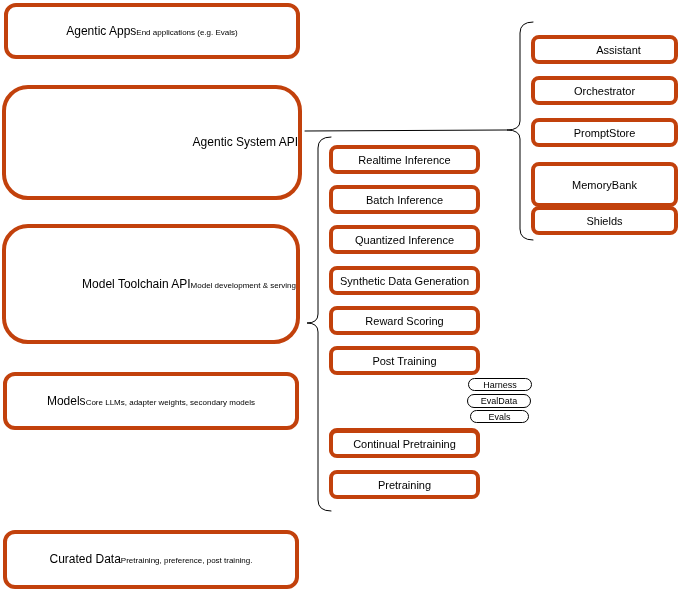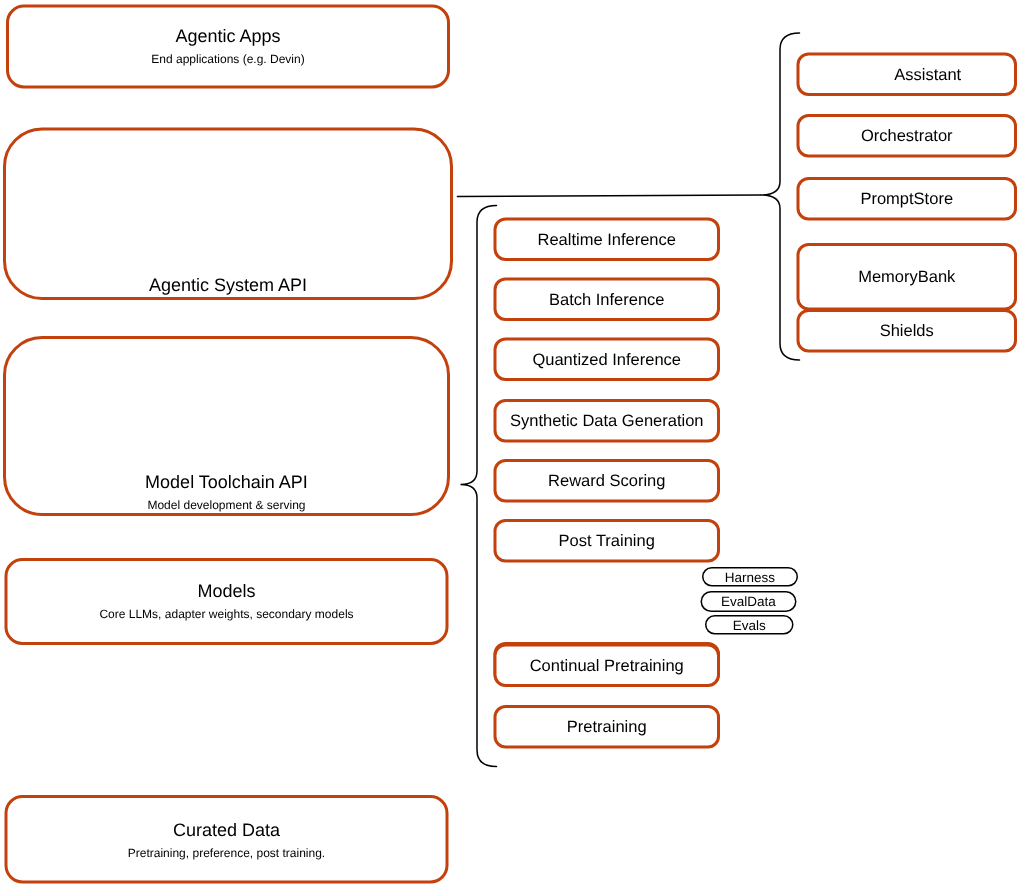--- a/index.html
+++ b/index.html
@@ -21,10 +21,9 @@
   .node {
     position: absolute;
     box-sizing: border-box;
-    border: 2px solid #c2410c;
+    border: 4px solid #c2410c;
     background: #ffffff;
     display: flex;
-    flex-direction: column;
     align-items: center;
     justify-content: center;
     text-align: center;

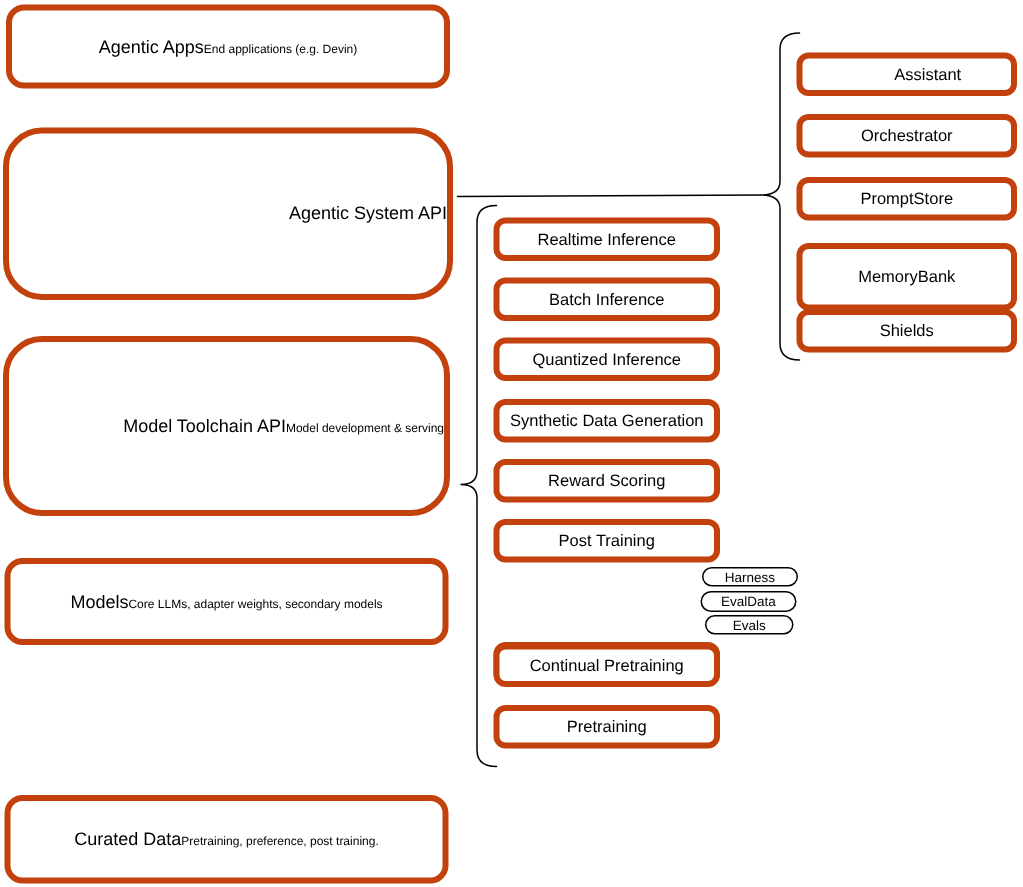--- a/index.html
+++ b/index.html
@@ -72,7 +72,7 @@
 
   <div class="node lbox r12" style="left:4px; top:3px; width:296px; height:56px;">
     <div class="title">Agentic Apps</div>
-    <div class="subtitle">End applications (e.g. Devin)</div>
+    <div class="subtitle">End applications (e.g. Evals)</div>
   </div>
 
   <div class="node lbox r26" style="left:2px; top:85px; width:300px; height:115px;">

